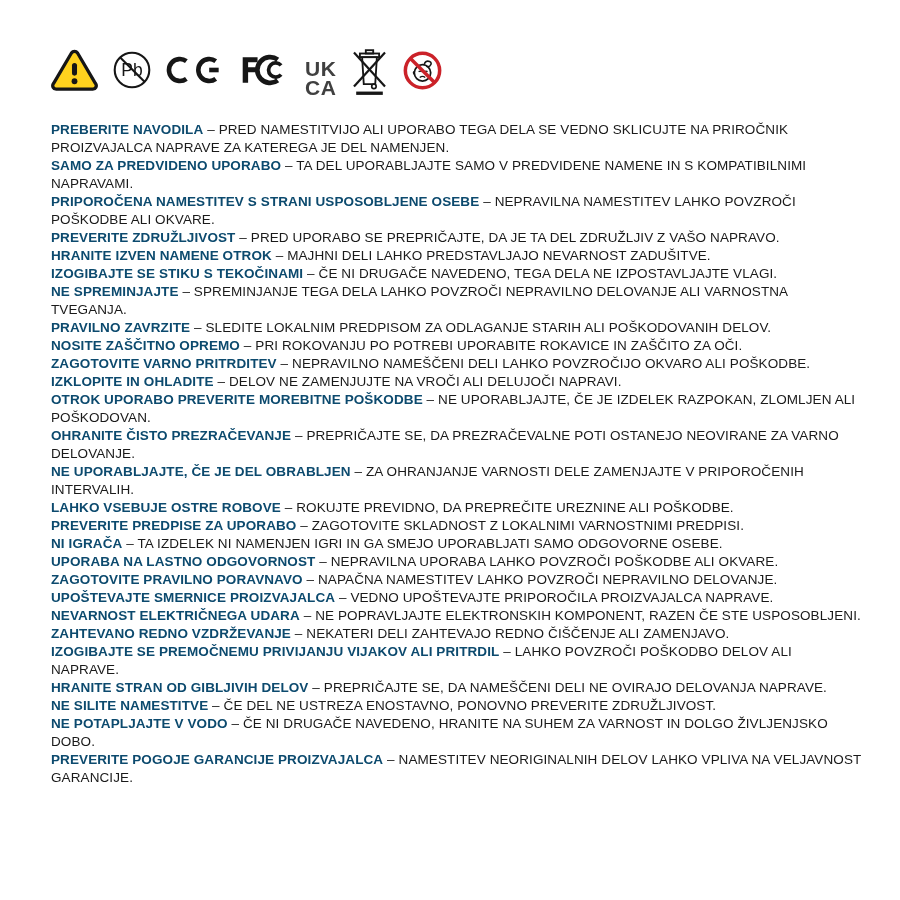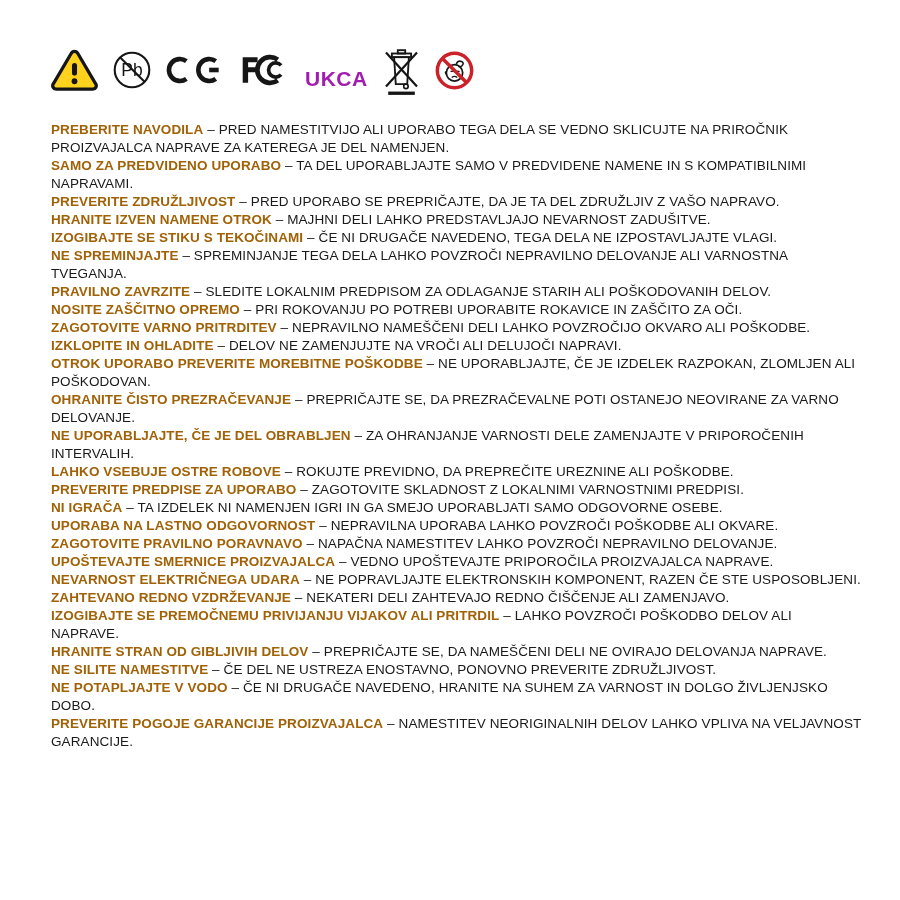--- a/index.html
+++ b/index.html
@@ -25,9 +25,9 @@
     font-size: 21px;
     line-height: 19px;
     letter-spacing: 0.5px;
-    color: #a21caf;
+    color: #404040;
     display: flex;
-    flex-direction: row;
+    flex-direction: column;
     align-items: center;
     margin-top: 16px;
   }

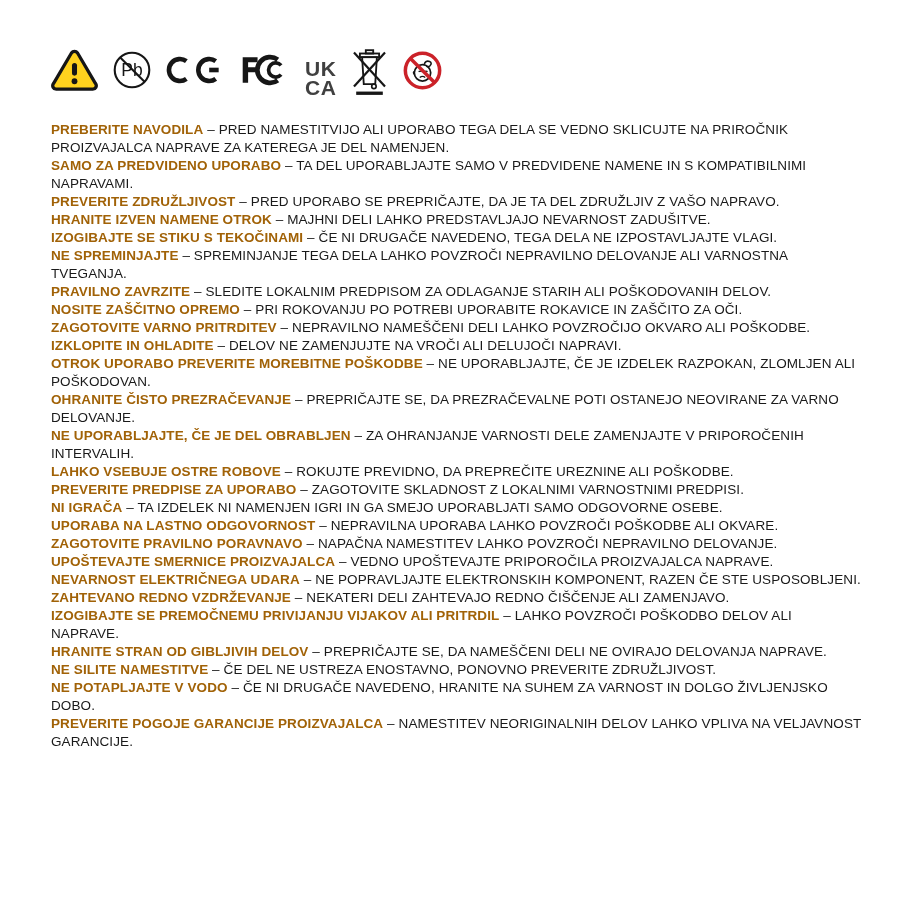--- a/index.html
+++ b/index.html
@@ -40,7 +40,7 @@
     color: #1a1a1a;
   }
   .warning { margin: 0; }
-  .warning strong { font-weight: 700; color: #a16207; }
+  .warning strong { font-weight: 700; color: #0c4a6e; }
 </style>
 </head>
 <body>

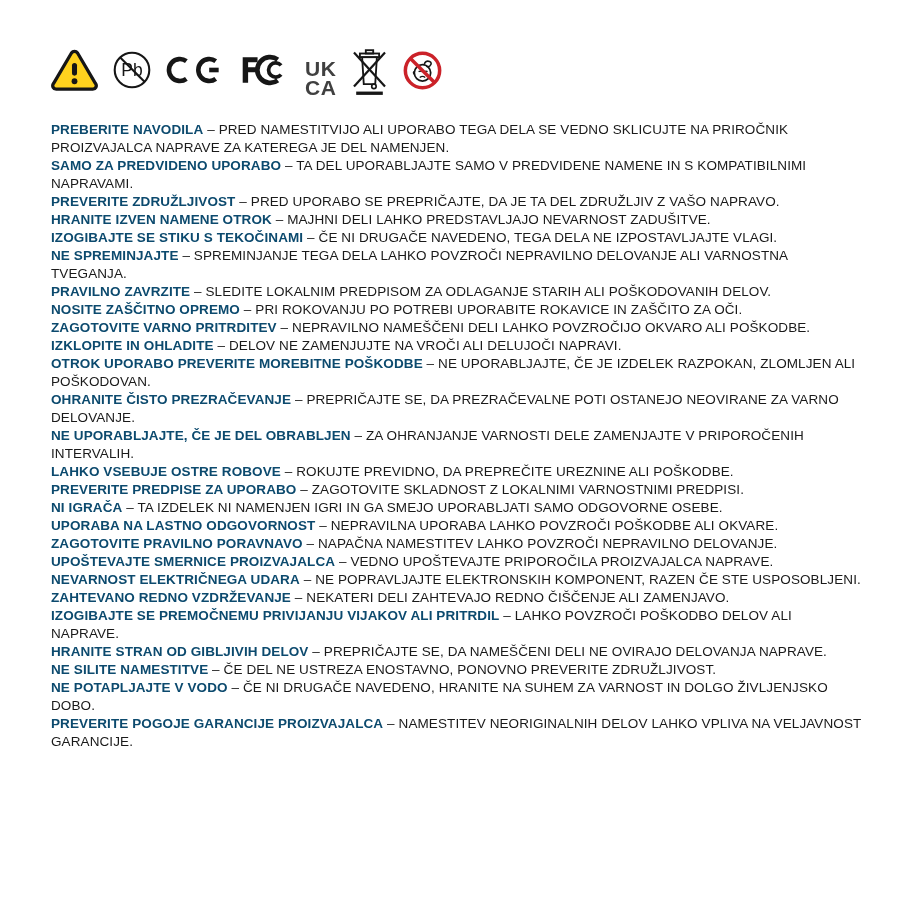--- a/index.html
+++ b/index.html
@@ -107,6 +107,7 @@
 
       <p class="warning"><strong>SAMO ZA PREDVIDENO UPORABO</strong><span> – </span><span>TA DEL UPORABLJAJTE SAMO V PREDVIDENE NAMENE IN S KOMPATIBILNIMI NAPRAVAMI.</span></p>
 
+      <p class="warning"><strong>PRIPOROČENA NAMESTITEV S STRANI USPOSOBLJENE OSEBE</strong><span> – </span><span>NEPRAVILNA NAMESTITEV LAHKO POVZROČI POŠKODBE ALI OKVARE.</span></p>
 
 
       <p class="warning"><strong>PREVERITE ZDRUŽLJIVOST</strong><span> – </span><span>PRED UPORABO SE PREPRIČAJTE, DA JE TA DEL ZDRUŽLJIV Z VAŠO NAPRAVO.</span></p>

